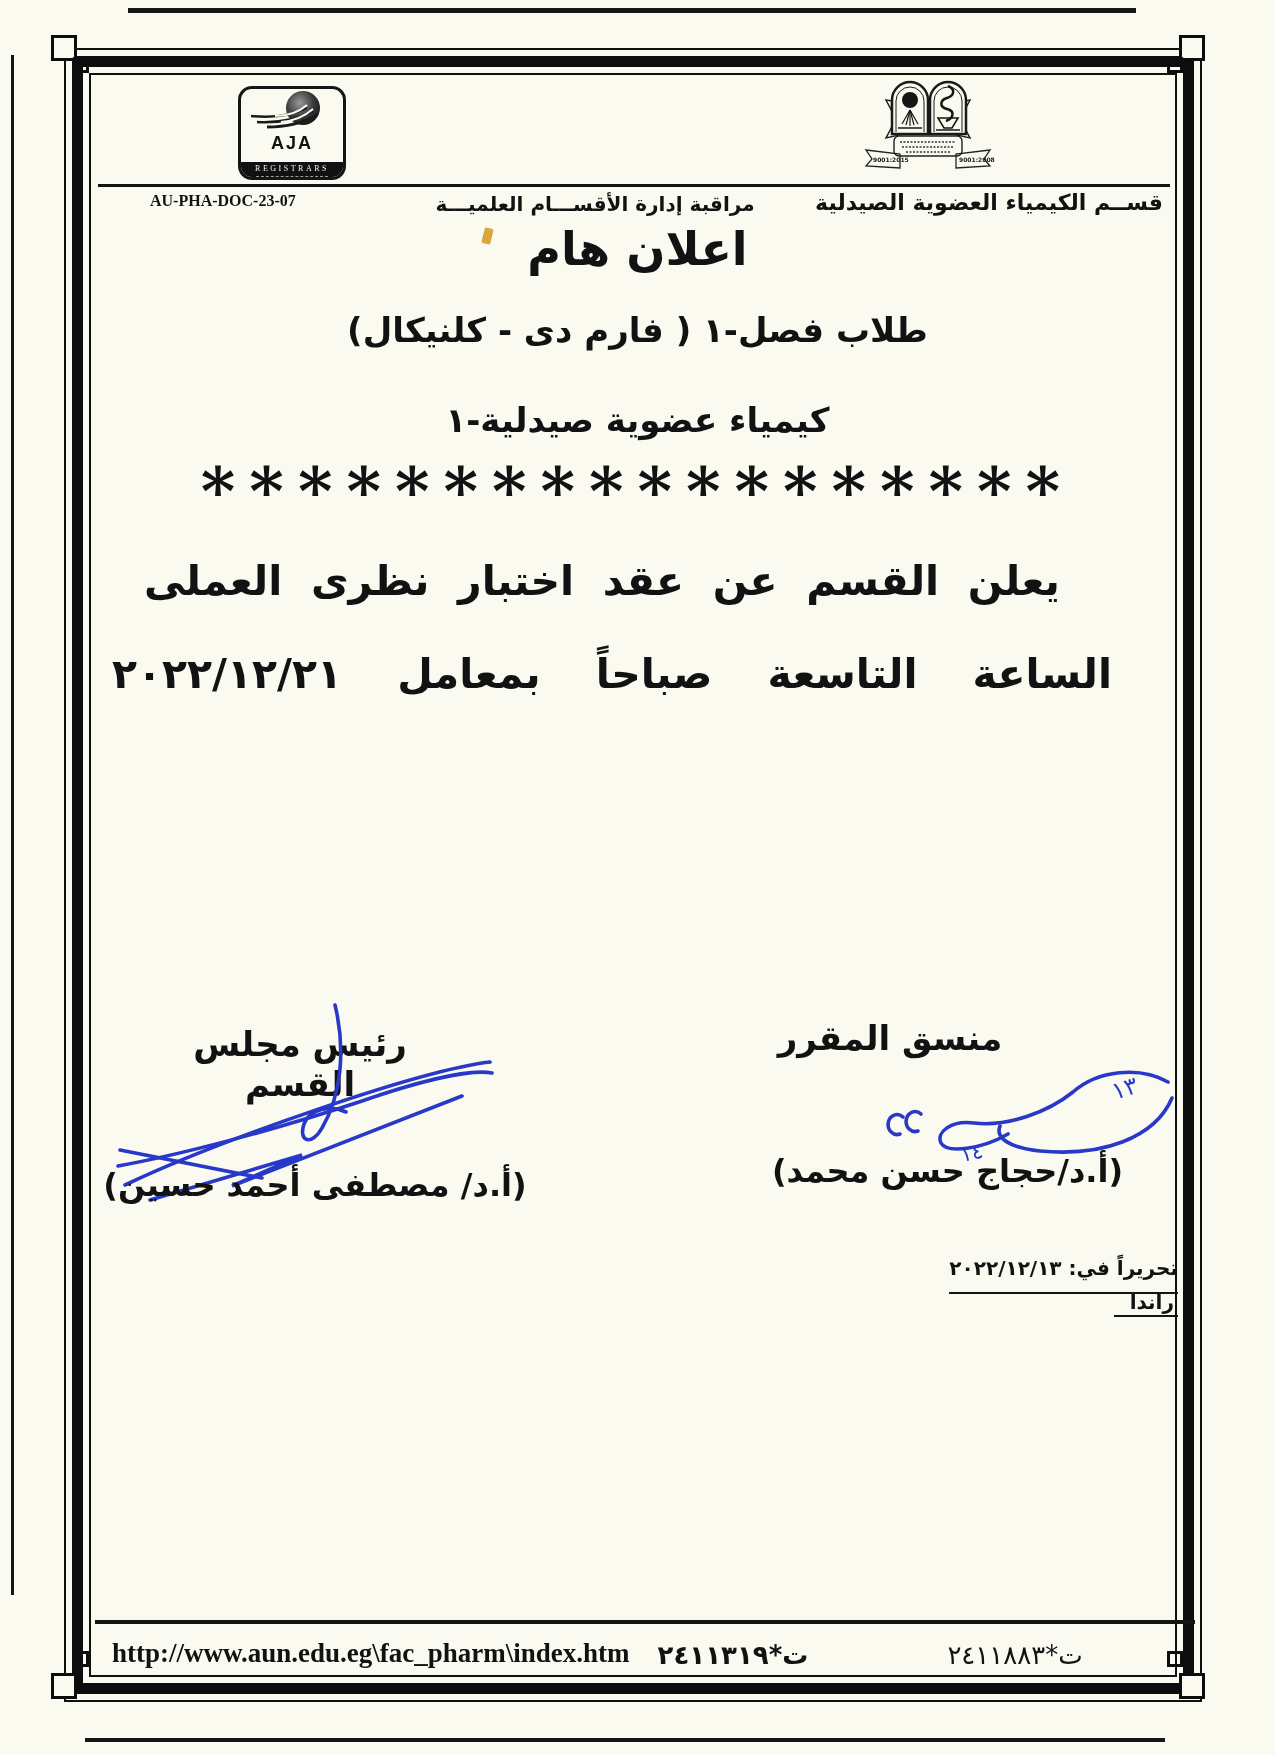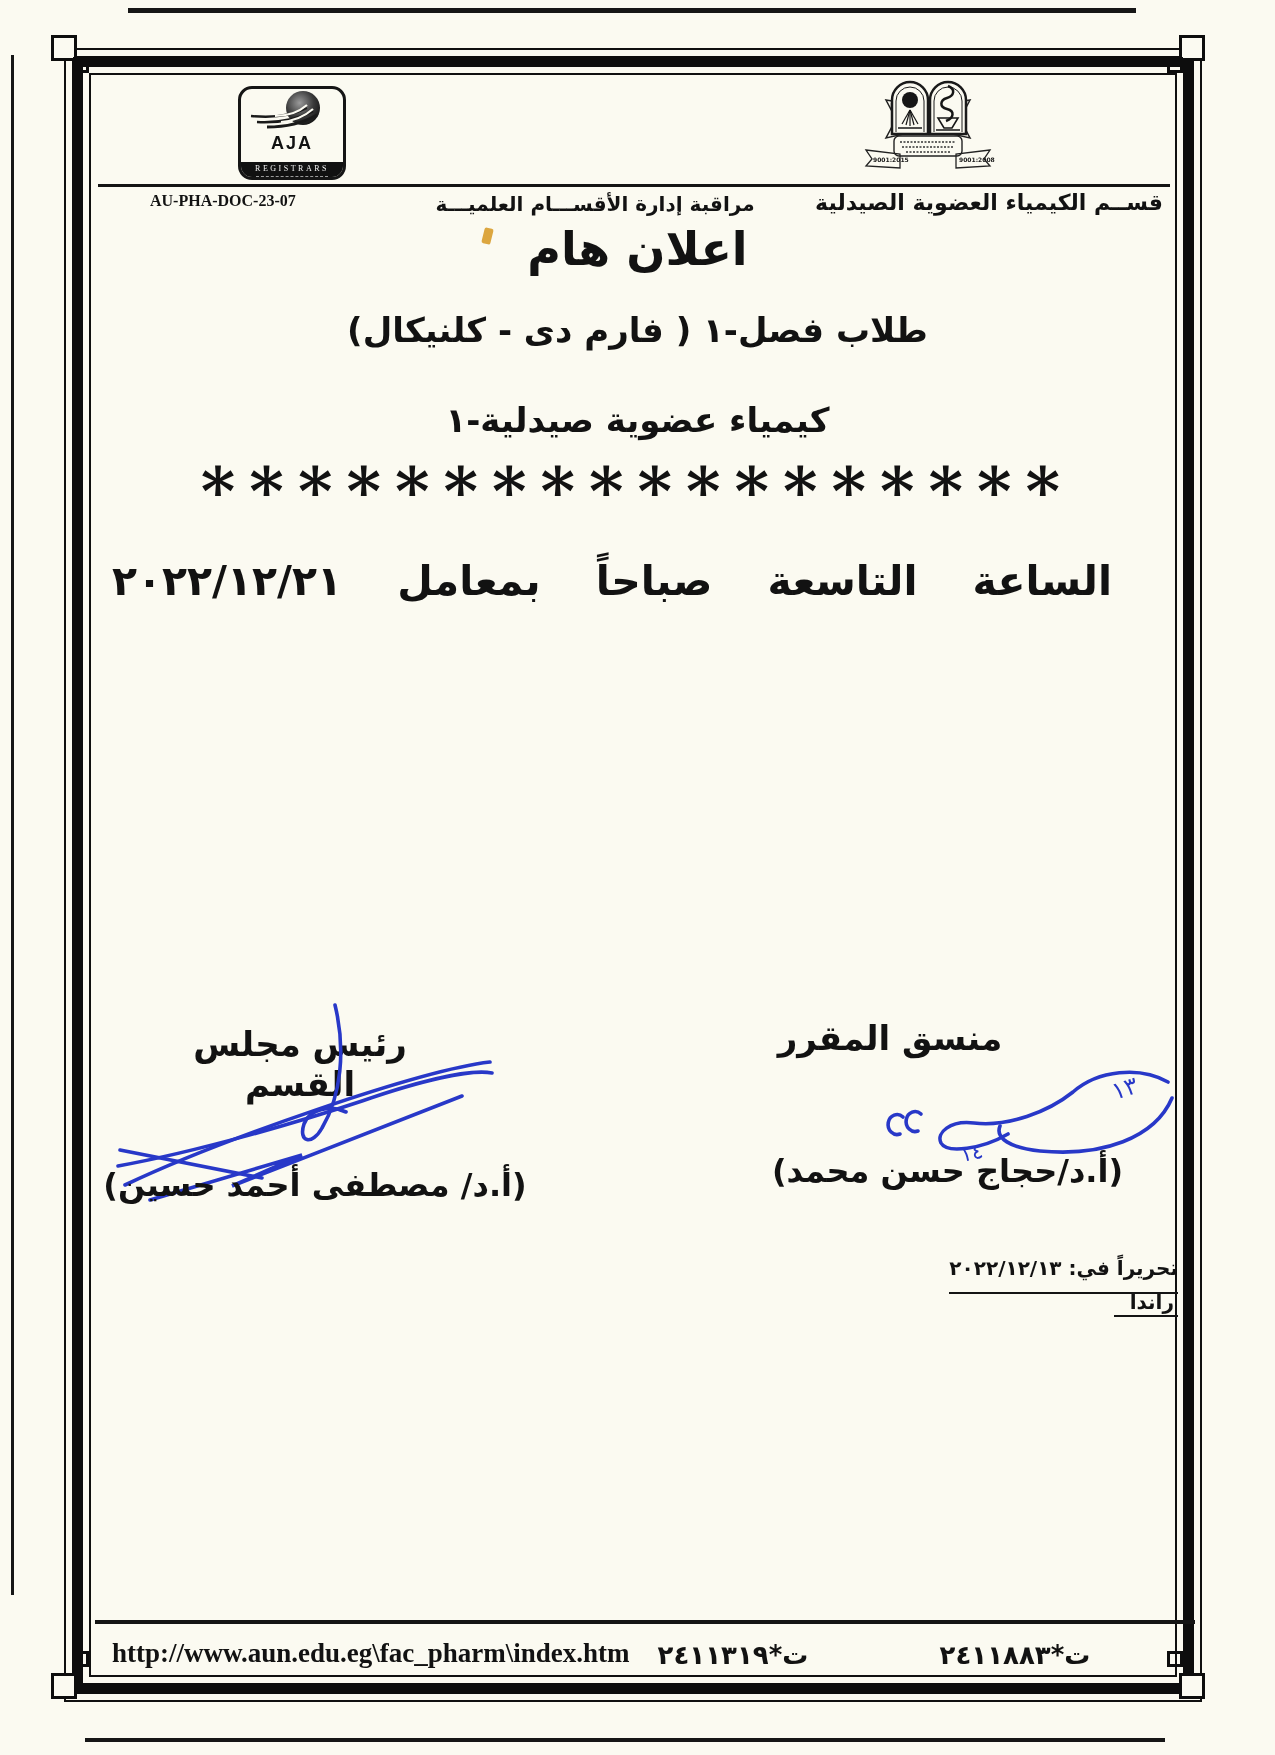--- a/index.html
+++ b/index.html
@@ -158,6 +158,7 @@
 <div class="abs stars">******************</div>
 
 <div class="abs body-text">
+  <div class="bl jst indent">يعلن القسم عن عقد اختبار نظرى العملى</div>
   <div class="bl jst">الساعة التاسعة صباحاً بمعامل ٢٠٢٢/١٢/٢١</div>
 </div>
 

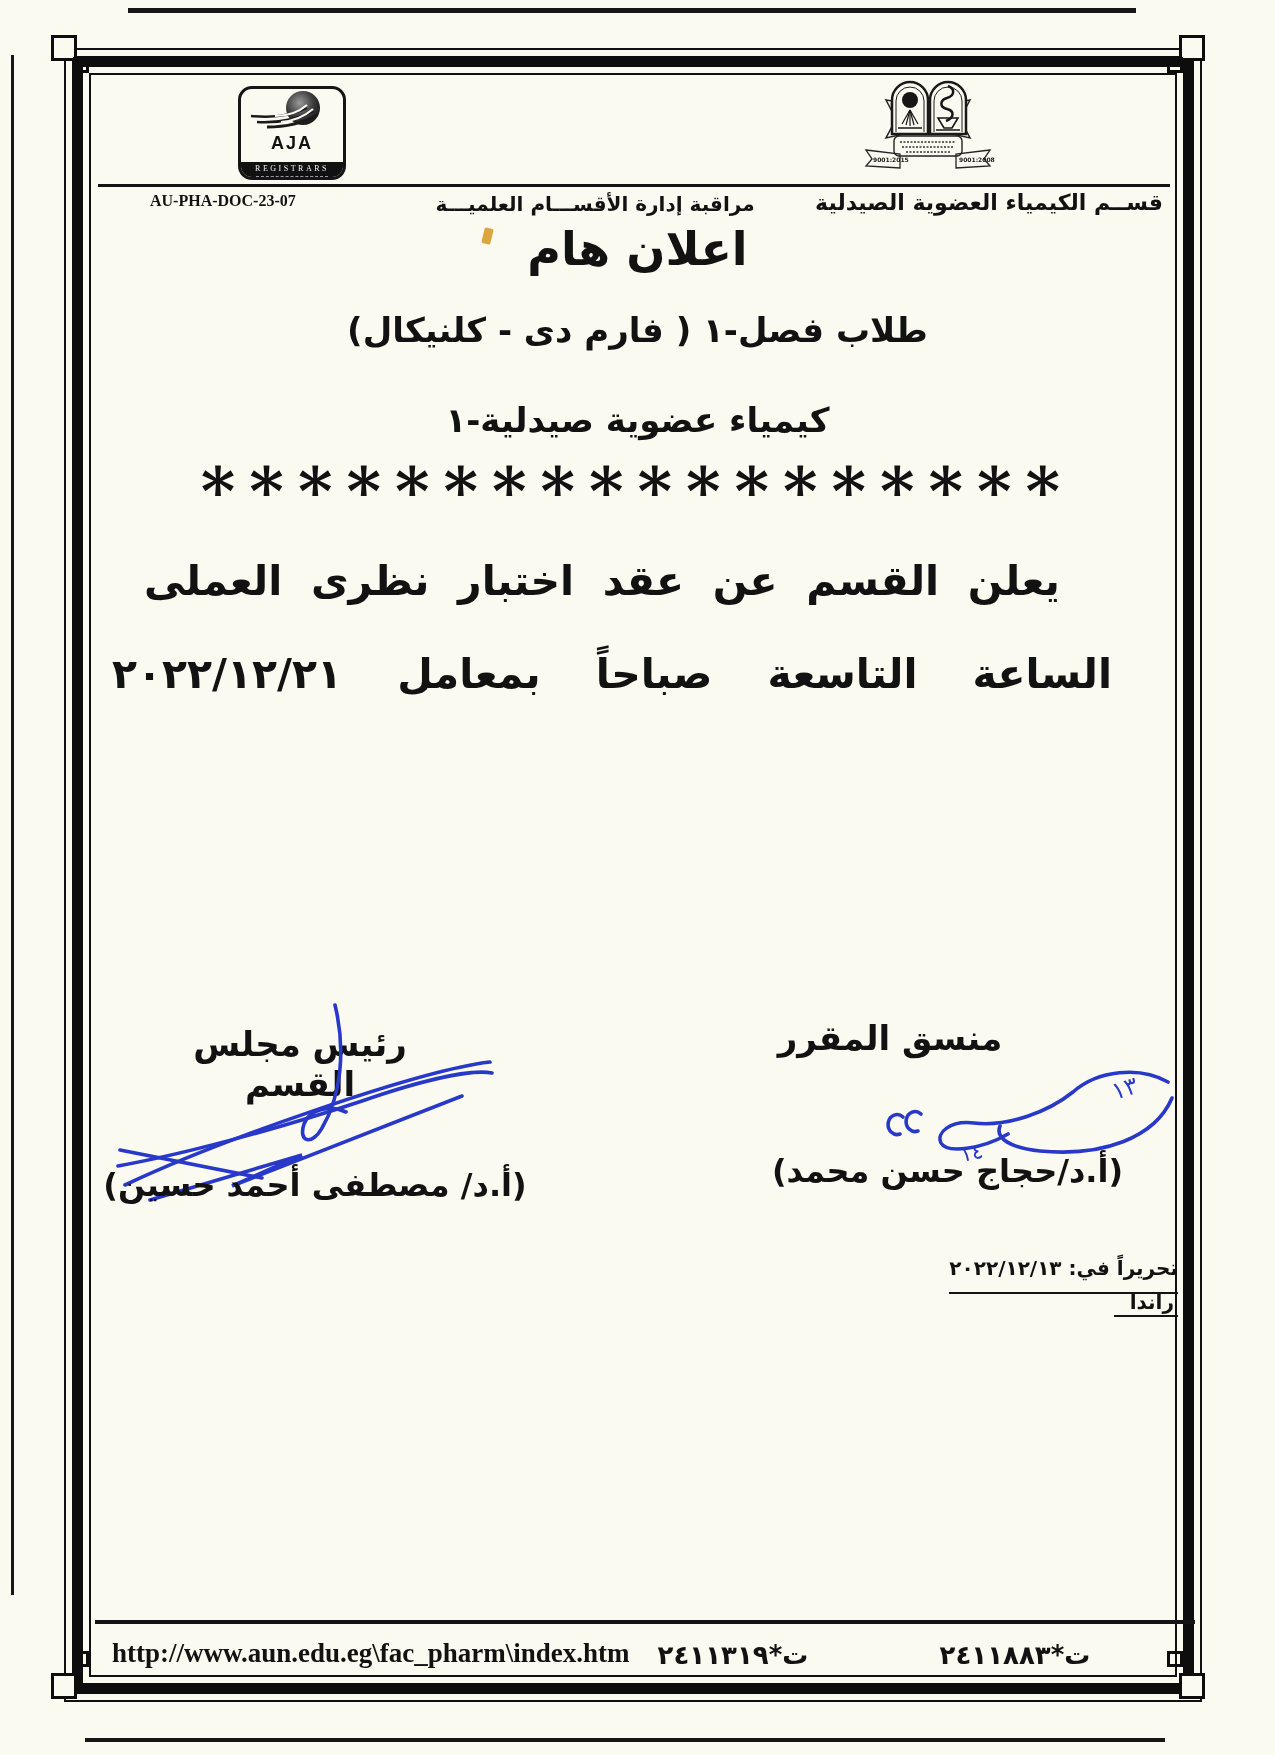--- a/index.html
+++ b/index.html
@@ -66,7 +66,7 @@
   .footer-rule{left:95px;top:1620px;width:1100px;height:4px;background:#141414;}
   .footer-url{left:112px;top:1638px;font-family:"Liberation Serif",serif;font-weight:bold;font-size:27px;}
   .footer-phone-a{left:648px;top:1640px;width:170px;text-align:center;font-weight:bold;font-size:26px;direction:rtl;}
-  .footer-phone-b{left:935px;top:1640px;width:160px;text-align:center;font-weight:bold;font-size:26px;direction:rtl;}
+  .footer-phone-b{left:935px;top:1640px;width:160px;text-align:center;font-weight:normal;font-size:26px;direction:rtl;}
 </style>
 </head>
 <body>

